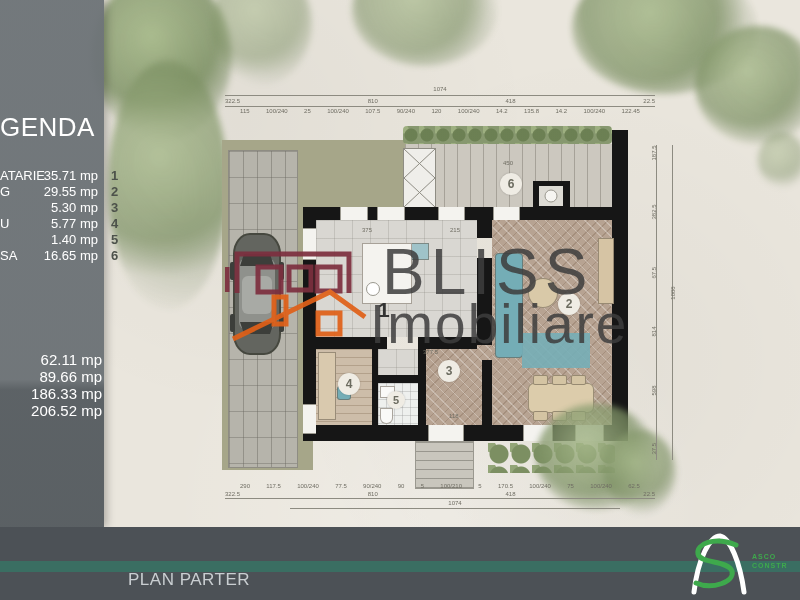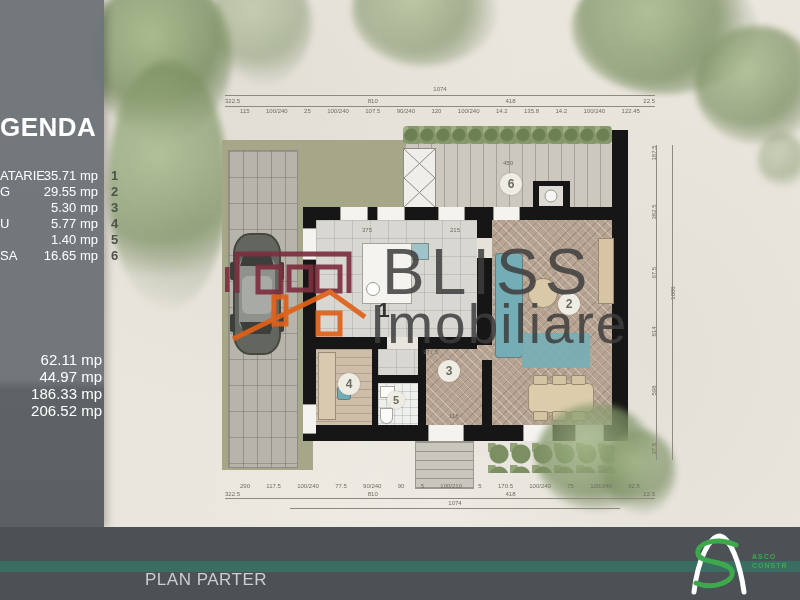--- a/index.html
+++ b/index.html
@@ -292,7 +292,7 @@
   <div class="wm-text" style="left:370px;top:296px;font-size:55px;line-height:56px;letter-spacing:2px;">Imobiliare</div>
 
   <div id="panel">
-    <div class="abs" style="left:0;top:112px;font-size:26px;font-weight:bold;letter-spacing:.5px;">GENDA</div>
+    <div class="abs" style="left:0;top:112px;font-size:26px;font-weight:normal;letter-spacing:.5px;">GENDA</div>
     <div class="lg-row" style="top:168px;">
         <span class="lg-label">ATARIE</span>
         <span class="lg-val">35.71 mp</span>

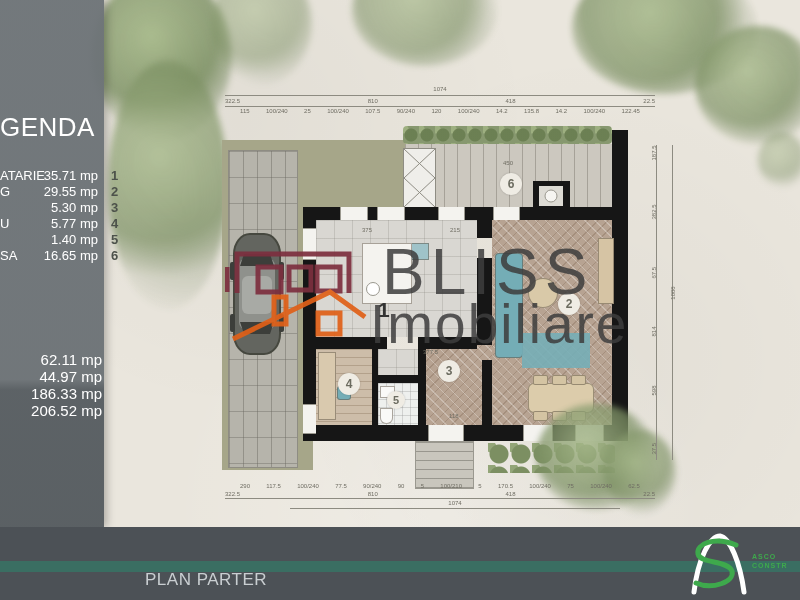--- a/index.html
+++ b/index.html
@@ -318,7 +318,7 @@
         <span class="lg-val">16.65 mp</span>
       </div>
     <div class="lg-total" style="top:351px;">62.11 mp</div>
-    <div class="lg-total" style="top:368px;">44.97 mp</div>
+    <div class="lg-total" style="top:368px;">89.66 mp</div>
     <div class="lg-total" style="top:385px;">186.33 mp</div>
     <div class="lg-total" style="top:402px;">206.52 mp</div>
   </div>

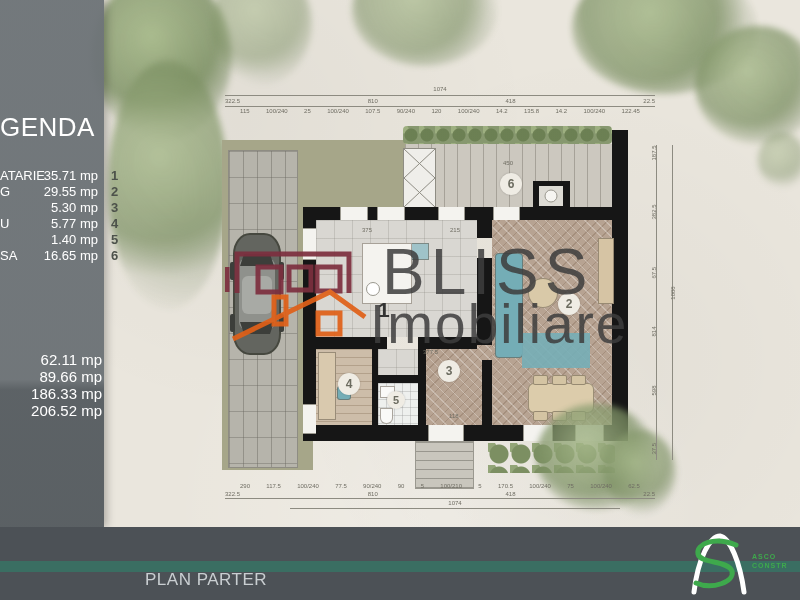--- a/index.html
+++ b/index.html
@@ -79,7 +79,7 @@
   #footer{position:absolute;left:0;top:527px;width:800px;height:73px;background:#4c5156;}
   #tealline{position:absolute;left:0;top:561px;width:800px;height:11px;background:#3a6e62;}
   #footer-title{position:absolute;left:128px;top:531px;font-size:24px;font-weight:bold;color:#fff;letter-spacing:.5px;}
-  #footer-sub{position:absolute;left:128px;top:570px;font-size:17px;color:#c9ced1;letter-spacing:.5px;margin-left:17px;}
+  #footer-sub{position:absolute;left:128px;top:570px;font-size:17px;color:#c9ced1;letter-spacing:.5px;}
   .asco-text{position:absolute;font-size:7px;font-weight:bold;color:#3ea94c;letter-spacing:1px;line-height:8px;}
 </style>
 </head>

